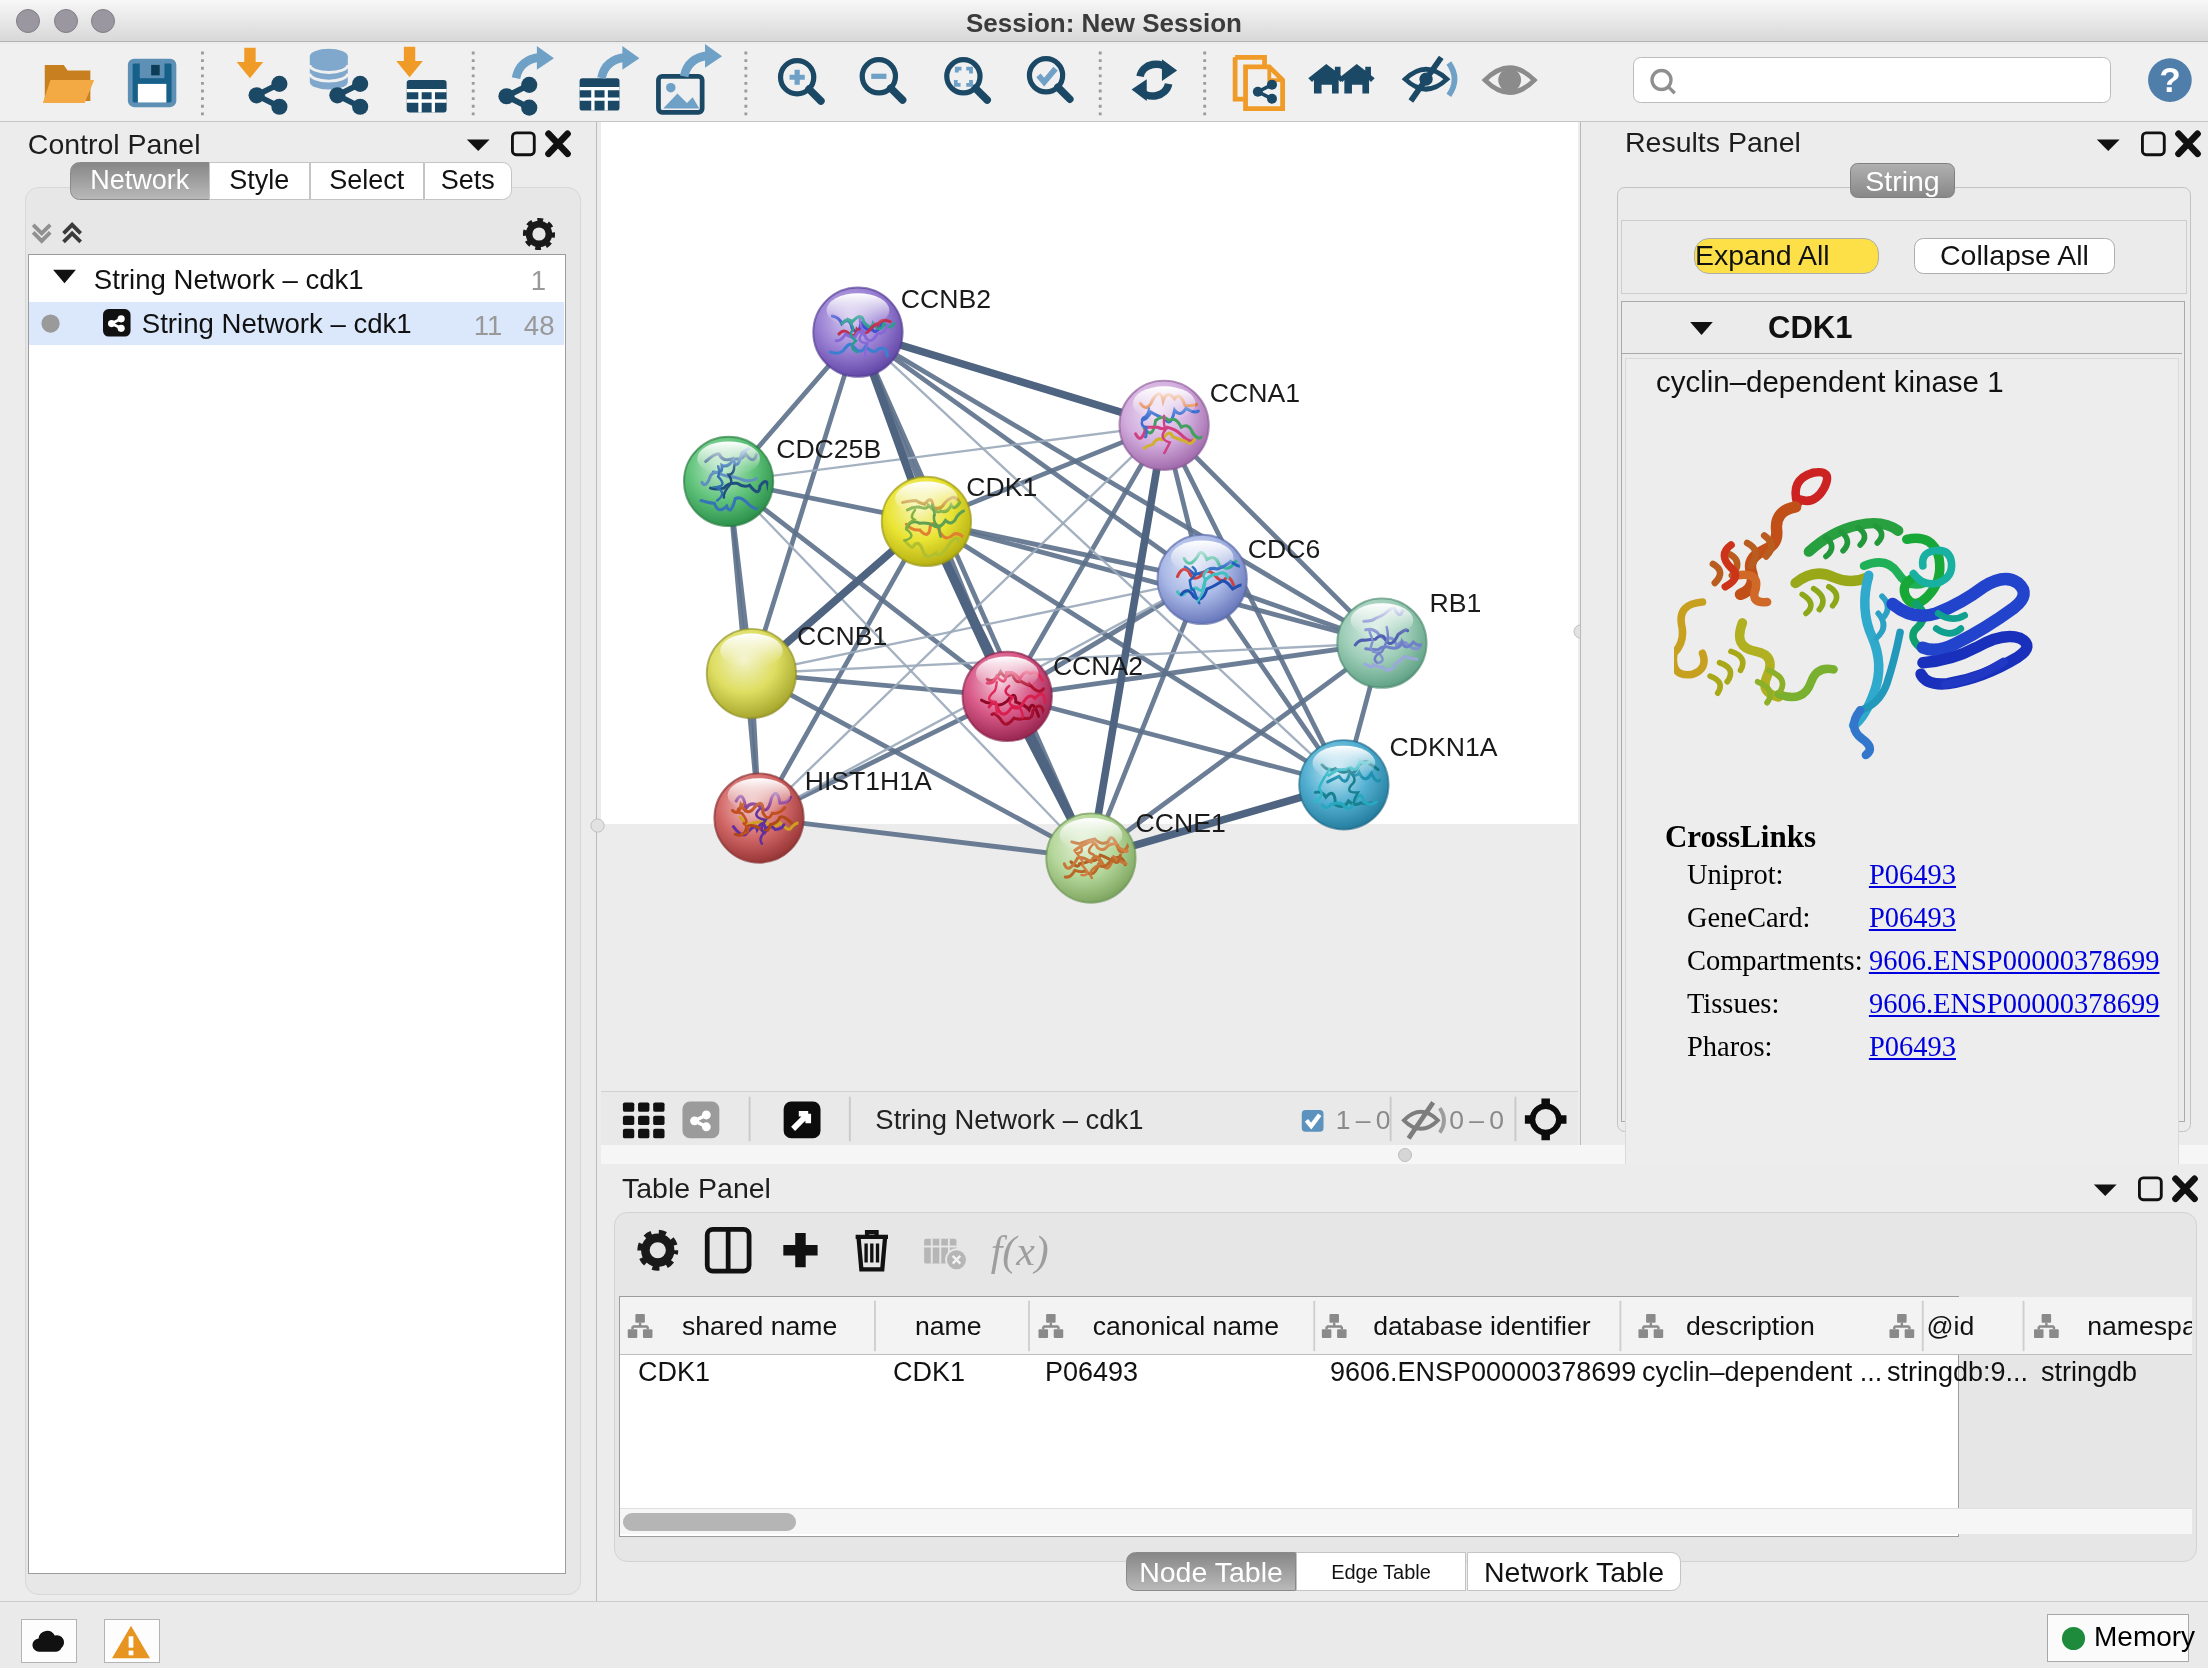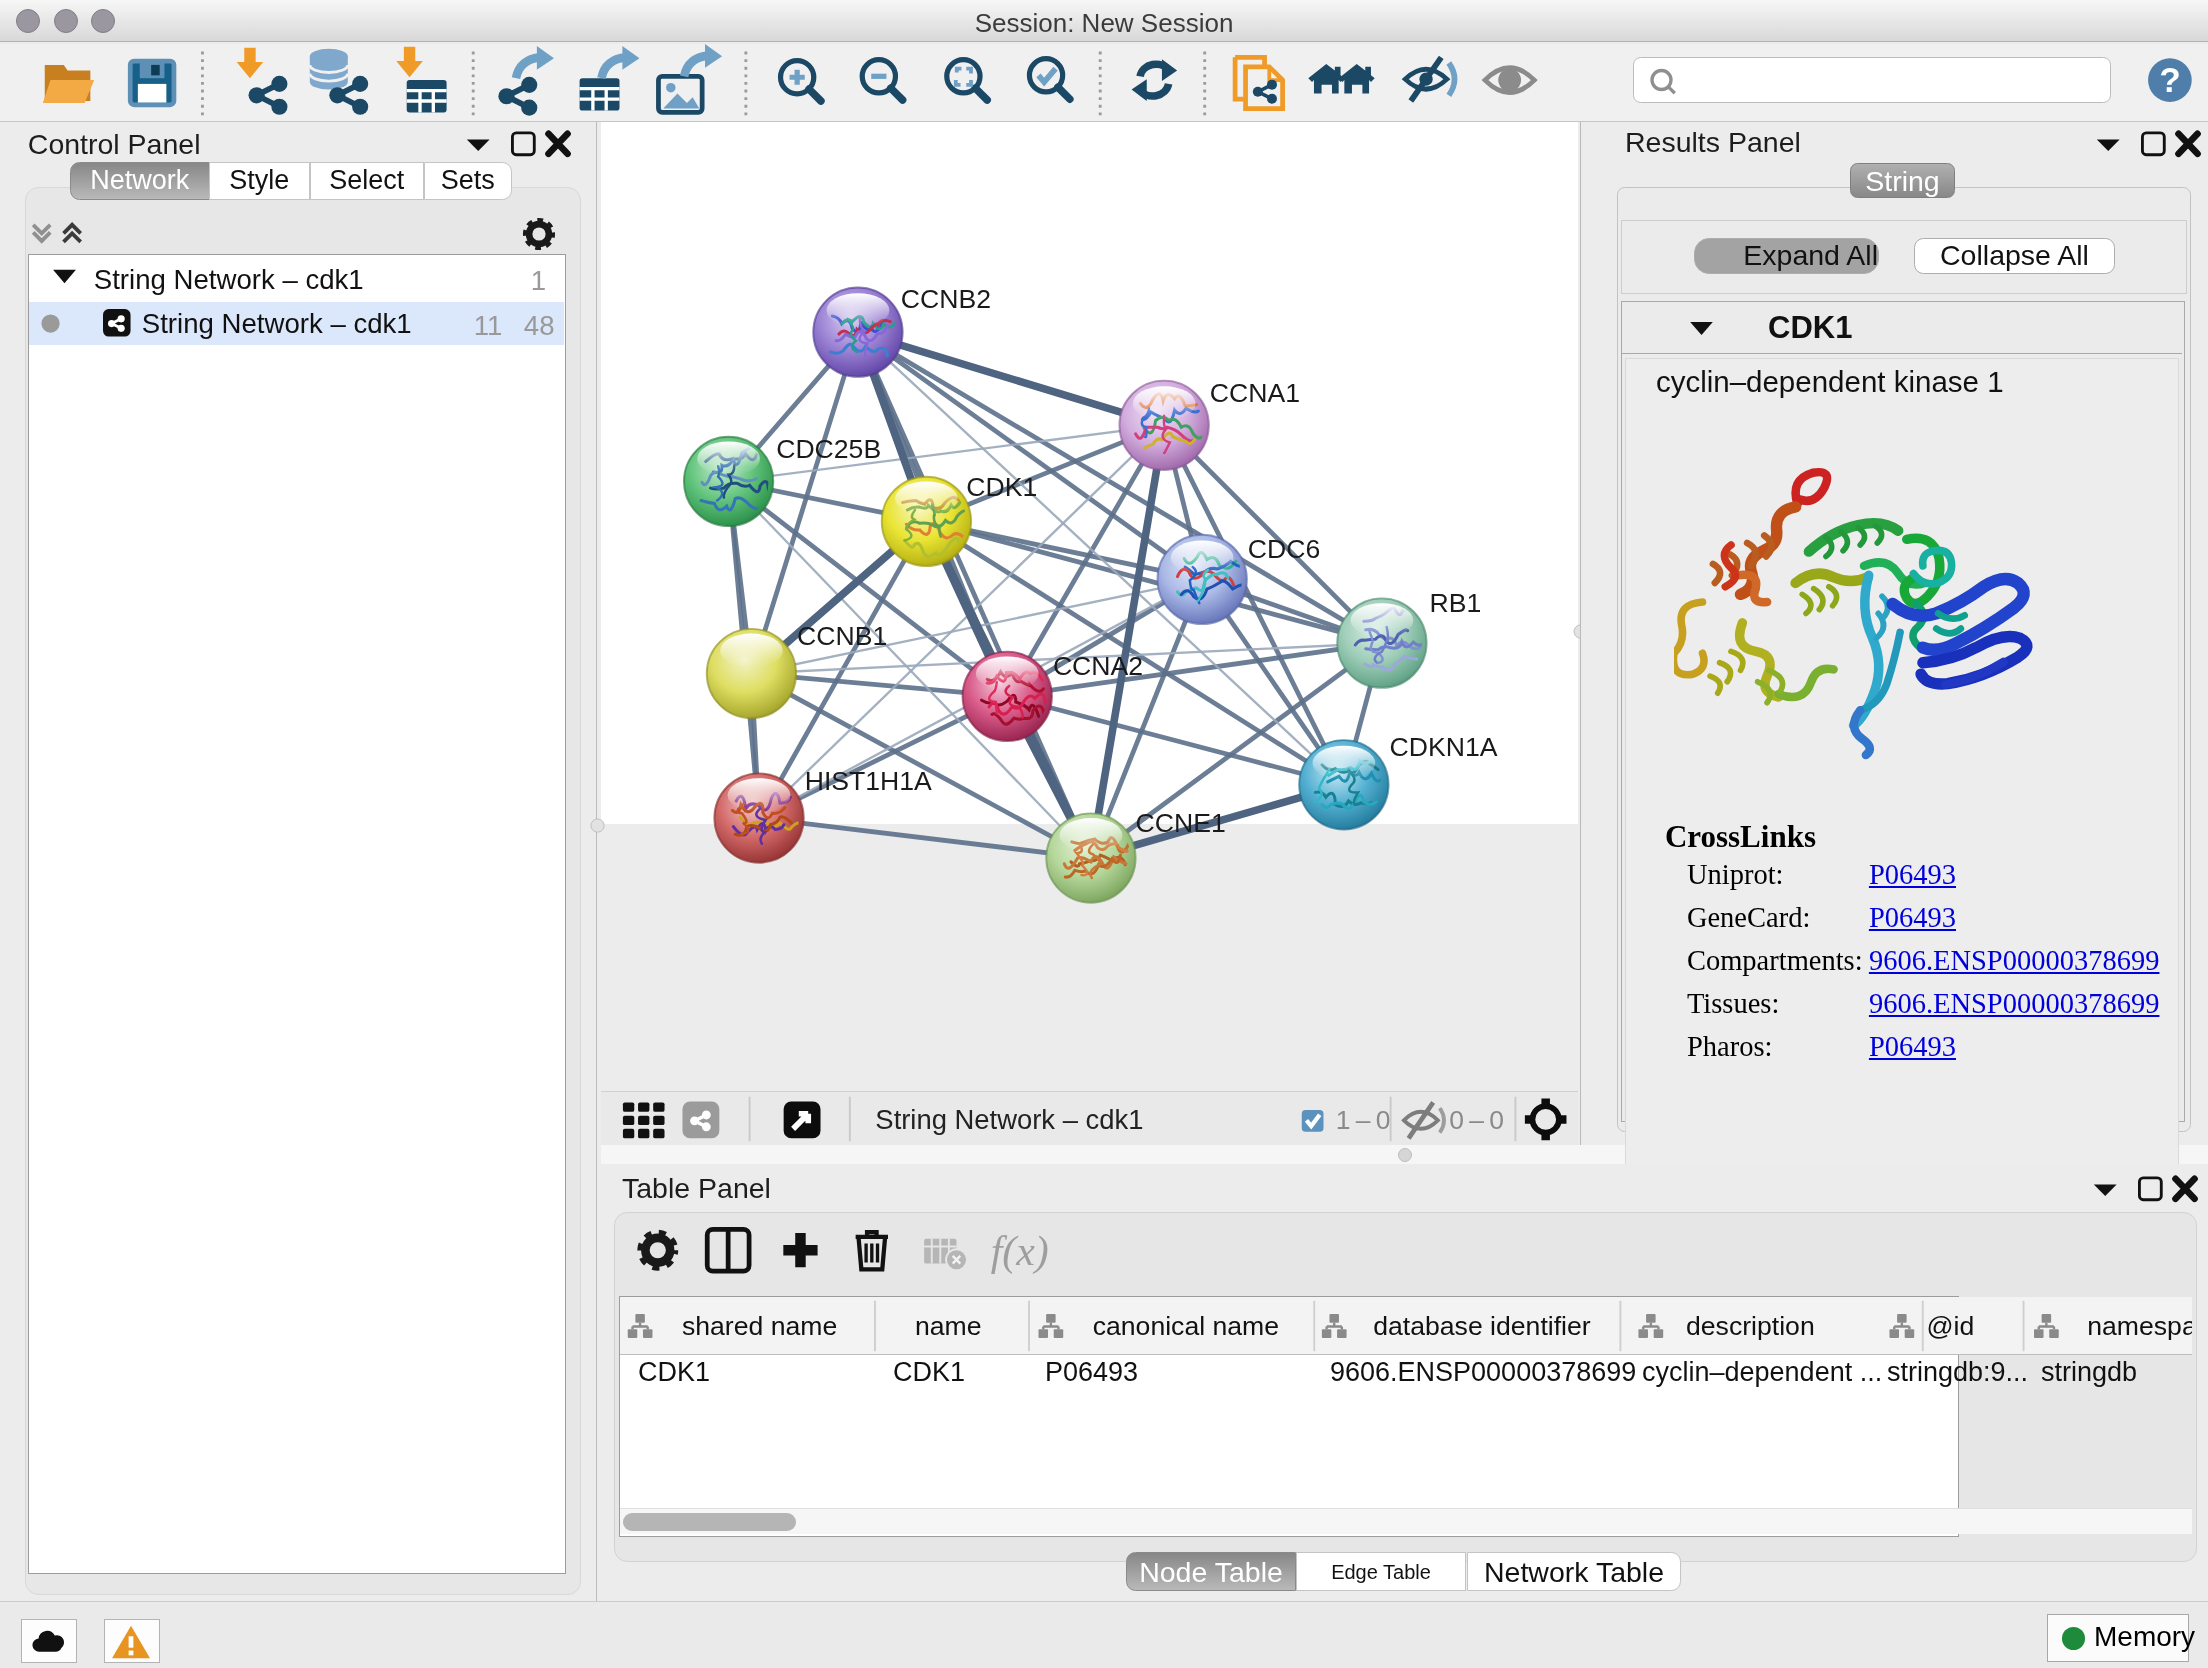--- a/index.html
+++ b/index.html
@@ -8,7 +8,7 @@
 .abs { position:absolute; }
 #titlebar { left:0; top:0; width:2208px; height:42px; background:linear-gradient(#f7f7f7,#d8d8d8); border-bottom:1.9px solid #b2b2b2; }
 .light { width:24px; height:24px; border-radius:50%; background:#9b97a0; border:1px solid #827e86; top:8.6px; }
-#title { width:2208px; text-align:center; top:7.6px; font-size:26px; font-weight:normal; color:#3b3b3b; }
+#title { width:2208px; text-align:center; top:7.6px; font-size:26px; font-weight:bold; color:#3b3b3b; }
 #toolbar { left:0; top:44px; width:2208px; height:78px; background:#f0f0f0; border-bottom:1.9px solid #c5c5c5; }
 #searchbox { left:1633px; top:13.3px; width:478px; height:46px; background:#fff; border:1.9px solid #bcbcbc; border-radius:7.6px; }
 

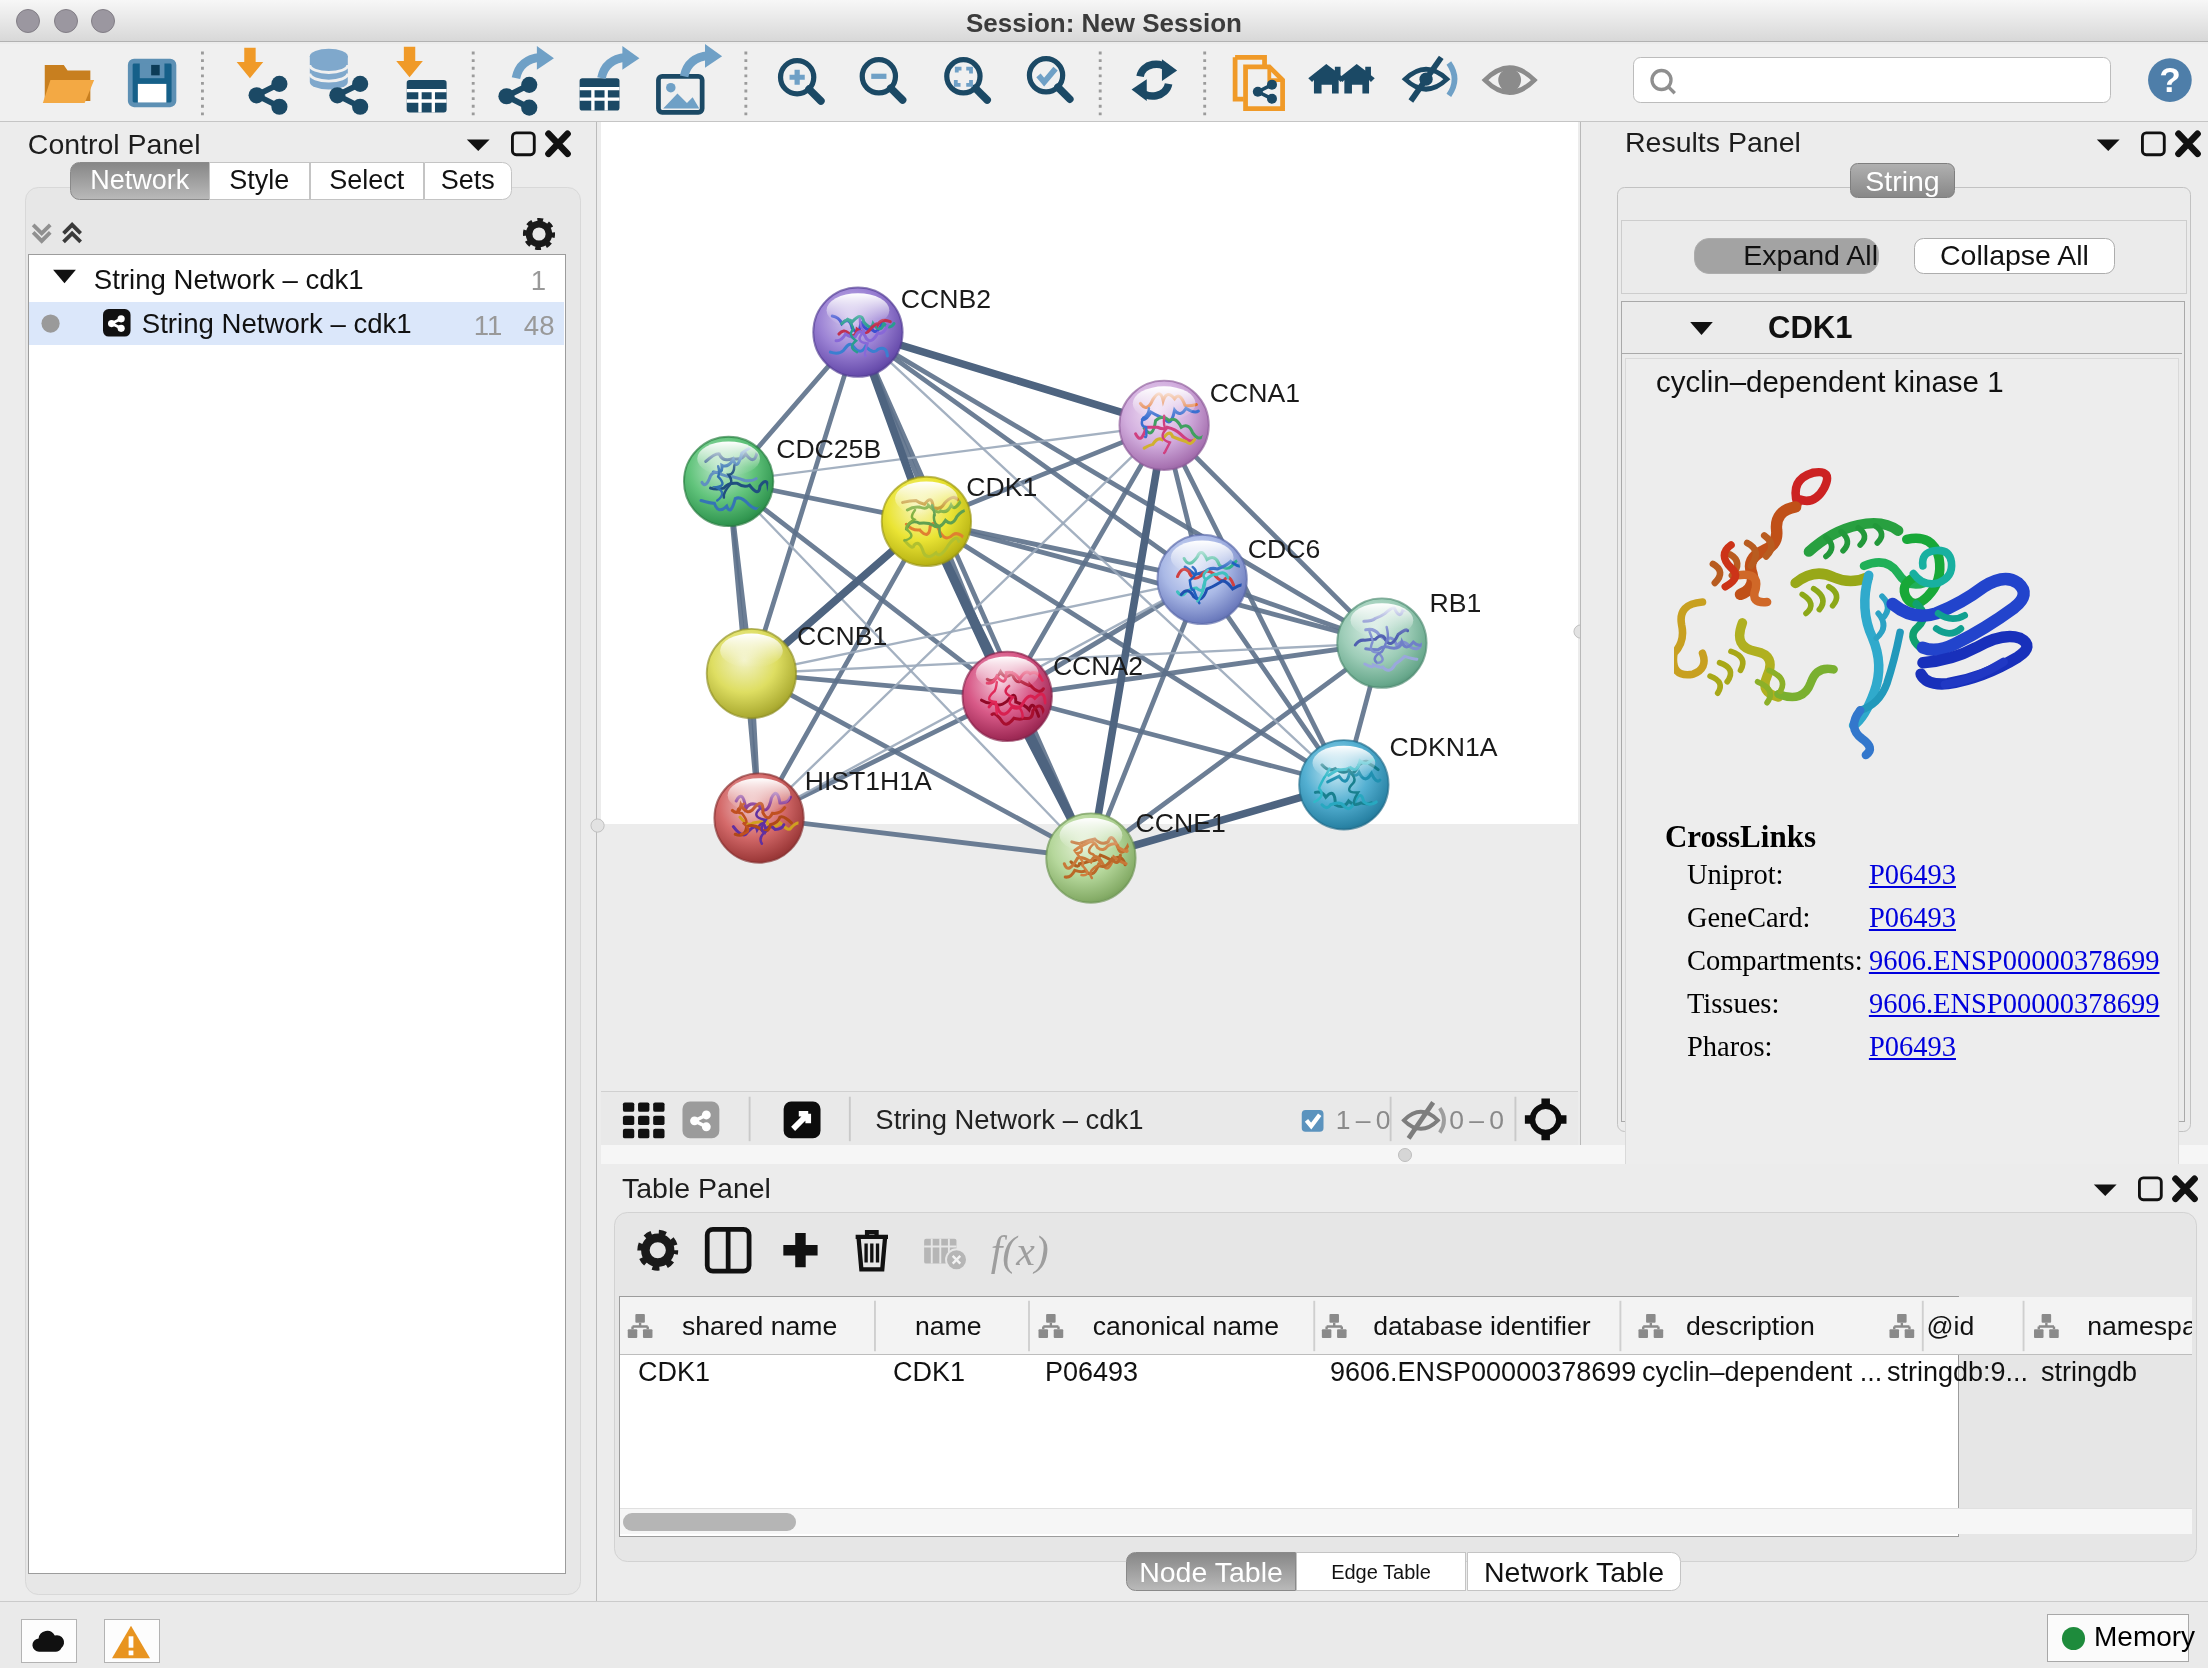--- a/index.html
+++ b/index.html
@@ -577,7 +577,7 @@
   <div class="abs" style="left:36px;top:65px;width:574px;height:945px;background:#ebebeb;border:1.9px solid #c2c2c2;border-radius:7.6px"></div>
   <div class="abs" style="left:269px;top:41px;width:105px;height:35px;background:linear-gradient(#b0b0b0,#888888);border:1px solid #7f7f7f;border-radius:7.6px;color:#fff;font-size:28.5px;text-align:center;line-height:34px">String</div>
   <div class="abs" style="left:40px;top:98px;width:566px;height:74px;border:1px solid #cdcdcd"></div>
-  <div class="abs" style="left:113px;top:116px;width:185px;height:36px;background:#a3a3a3;border:1.9px solid #adadad;border-radius:15px;font-size:28.5px;color:#111;text-align:right;line-height:32px">Expand All</div>
+  <div class="abs" style="left:113px;top:116px;width:185px;height:36px;background:#fde047;border:1.9px solid #adadad;border-radius:15px;font-size:28.5px;color:#111;text-align:left;line-height:32px">Expand All</div>
   <div class="abs" style="left:333px;top:116px;width:201px;height:36px;background:#fff;border:1.9px solid #adadad;border-radius:9.5px;font-size:28.5px;color:#111;text-align:center;line-height:32px">Collapse All</div>
   <div class="abs" style="left:40px;top:179px;width:564px;height:821px;border:1.9px solid #a9a9a9">
     <div class="abs" style="left:0;top:0;width:560px;height:52px;border-bottom:1.9px solid #a9a9a9">

